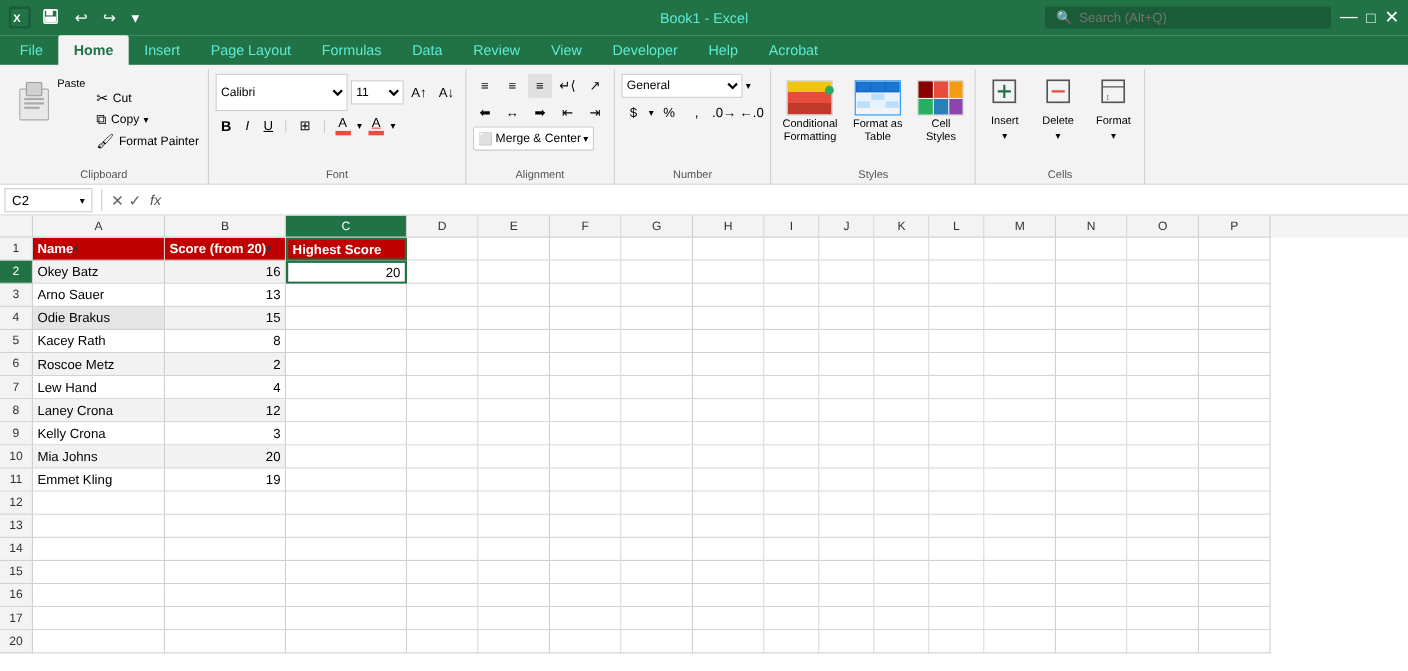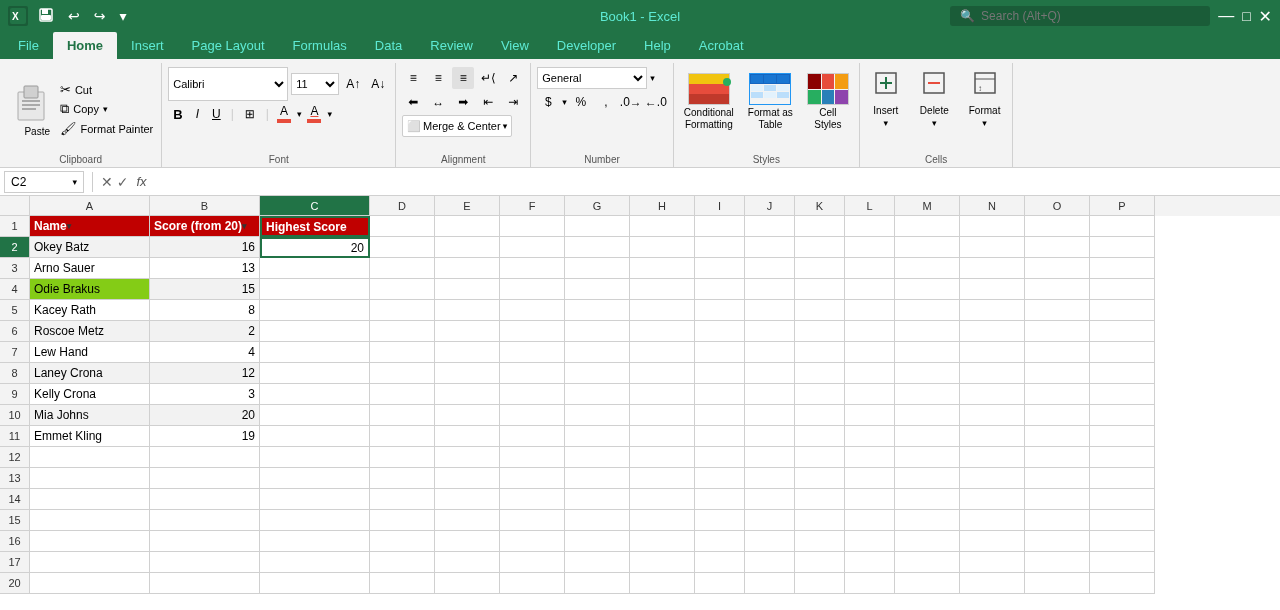--- a/index.html
+++ b/index.html
@@ -47,8 +47,8 @@
     }
     .paste-btn {
       display: flex;
-      flex-direction: column;
-      align-items: flex-end;
+      flex-direction: row;
+      align-items: flex-start;
       justify-content: center;
       padding: 4px 8px;
       cursor: pointer;

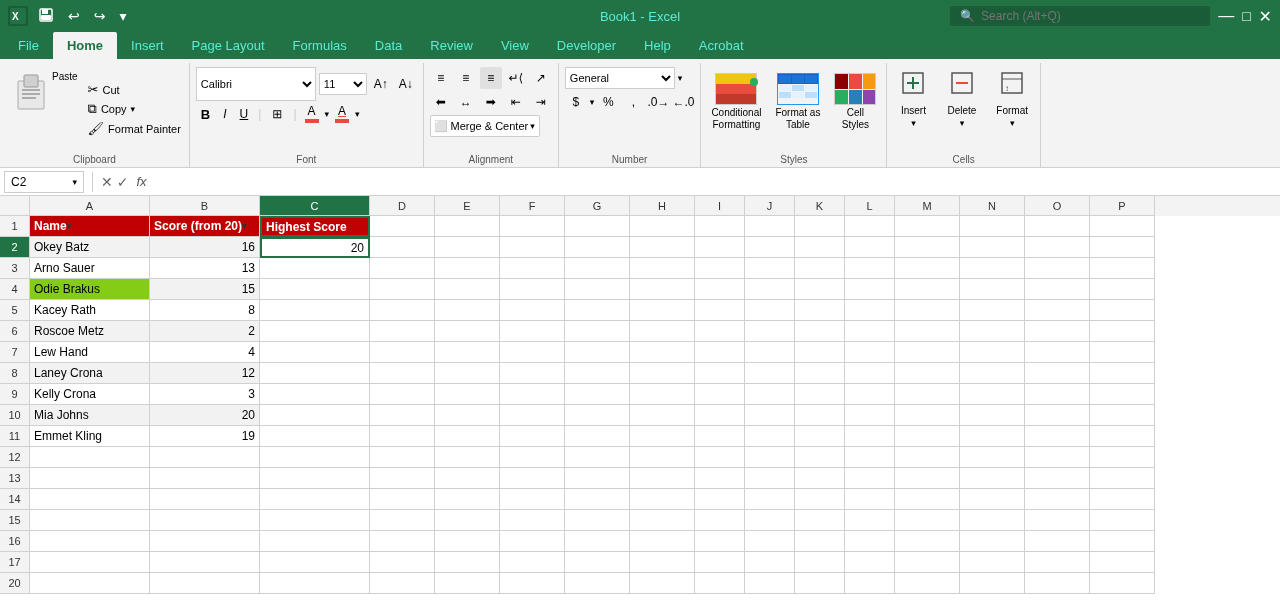--- a/index.html
+++ b/index.html
@@ -623,7 +623,7 @@
       </div>
 
       <div class="grid-row">
-        <div class="cell col-a" style="background:#84cc16;">Odie Brakus</div>
+        <div class="cell col-a" style="background:#e5e5e5;">Odie Brakus</div>
         <div class="cell col-b number" style="background:#f2f2f2;">15</div>
         <div class="cell col-c"></div>
         <div class="cell col-d"></div>

